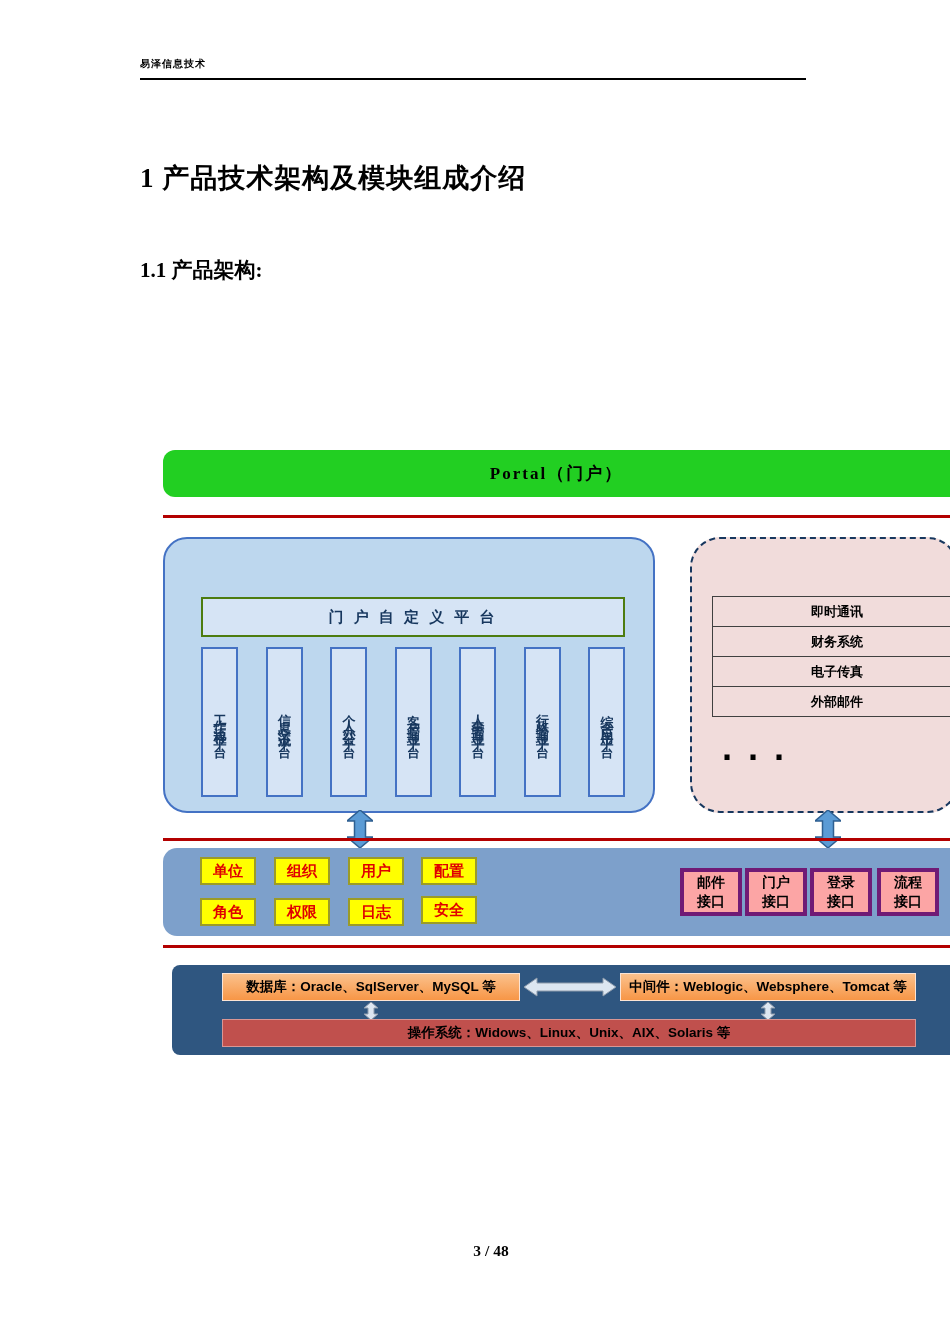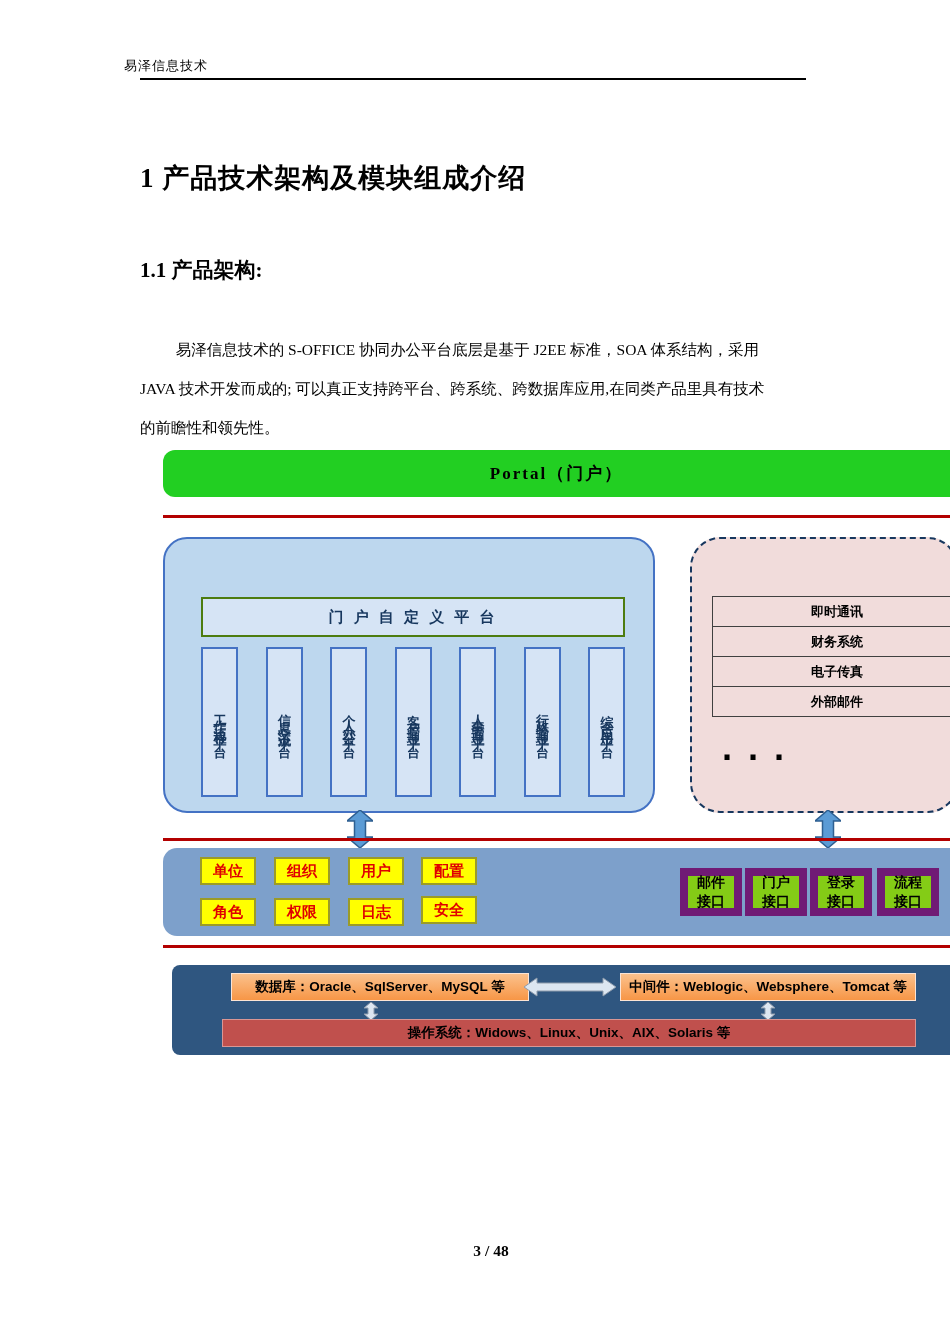--- a/index.html
+++ b/index.html
@@ -12,7 +12,7 @@
   .abs { position:absolute; }
 
   
-  .doc-header { left:124px; top:57px; font-size:13px; letter-spacing:1px; }
+  .doc-header { left:140px; top:57px; font-size:10px; letter-spacing:1px;font-weight:bold; }
   .header-rule { left:140px; top:78px; width:666px; height:2px; background:#000; }
   .h1 { left:140px; top:160px; font-size:27px; font-weight:bold; letter-spacing:1px; }
   .h2 { left:140px; top:256px; font-size:21px; font-weight:bold; }

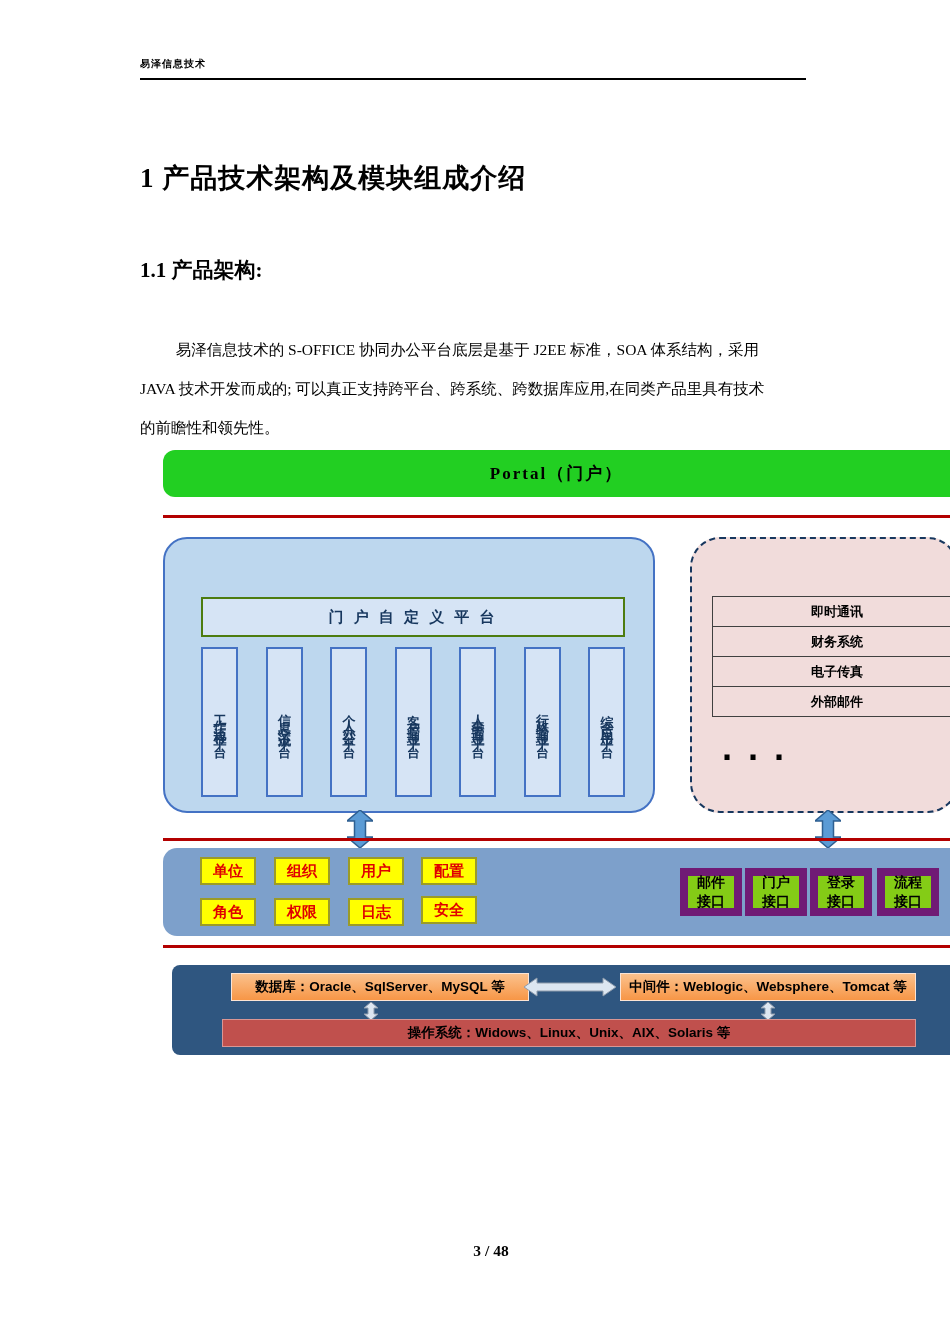--- a/index.html
+++ b/index.html
@@ -110,11 +110,6 @@
   <div class="abs h1">1  产品技术架构及模块组成介绍</div>
   <div class="abs h2">1.1 产品架构:</div>
 
-  <div class="abs para">
-    <div class="indent">易泽信息技术的 S-OFFICE 协同办公平台底层是基于 J2EE 标准，SOA 体系结构，采用</div>
-    <div>JAVA 技术开发而成的; 可以真正支持跨平台、跨系统、跨数据库应用,在同类产品里具有技术</div>
-    <div>的前瞻性和领先性。</div>
-  </div>
 
   <div class="abs diagram">
 

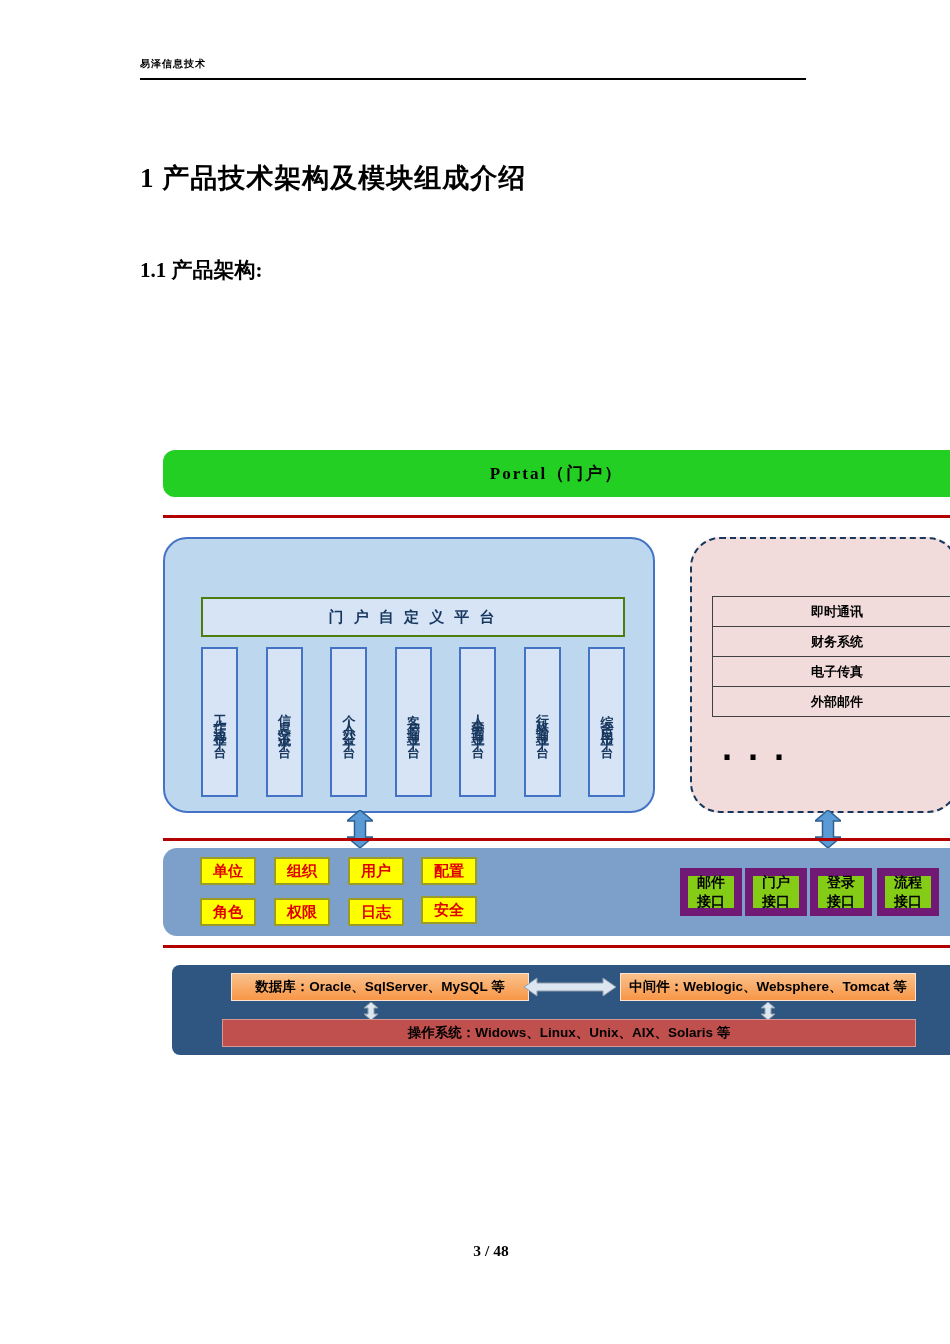--- a/index.html
+++ b/index.html
@@ -72,7 +72,7 @@
     font-size:15px; font-weight:bold; color:#e00000;
   }
   .ibox {
-    position:absolute; width:62px; height:48px; top:20px; background:#84cc16; border:8px solid #701a75;
+    position:absolute; width:62px; height:48px; top:20px; background:#fca5a5; border:4px solid #701a75;
     display:flex; align-items:center; justify-content:center; text-align:center;
     font-size:14px; font-weight:bold; line-height:1.35; color:#000;
   }

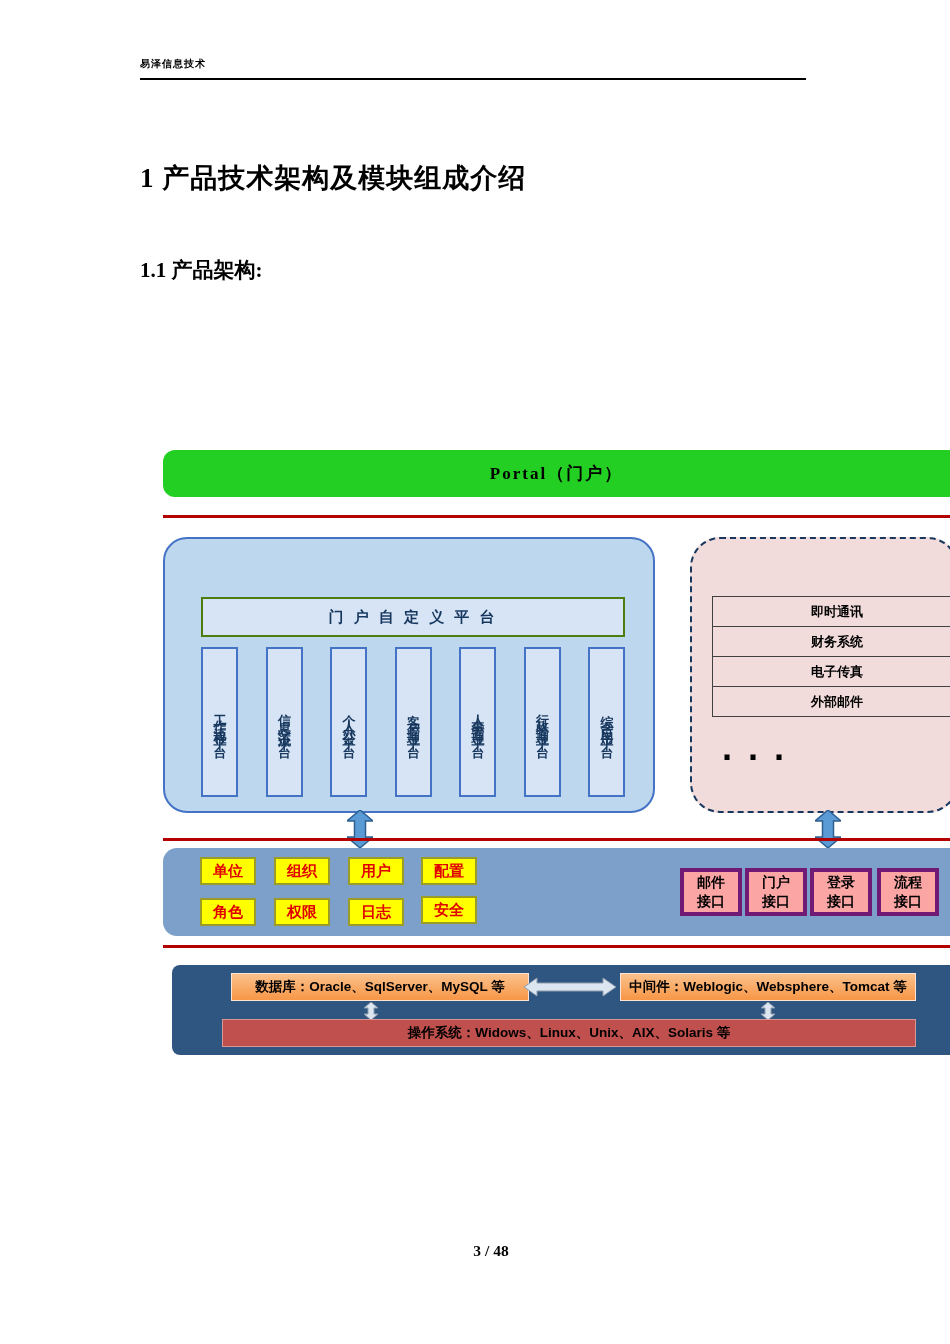--- a/index.html
+++ b/index.html
@@ -85,7 +85,7 @@
     display:flex; align-items:center; justify-content:center;
     font-size:13.5px; font-weight:bold; color:#000;
   }
-  .db-box { left:50px; width:298px;margin-left:9px; }
+  .db-box { left:50px; width:298px; }
   .mw-box { left:448px; width:296px; }
   .os-box {
     position:absolute; left:50px; top:54px; width:694px; height:28px;

